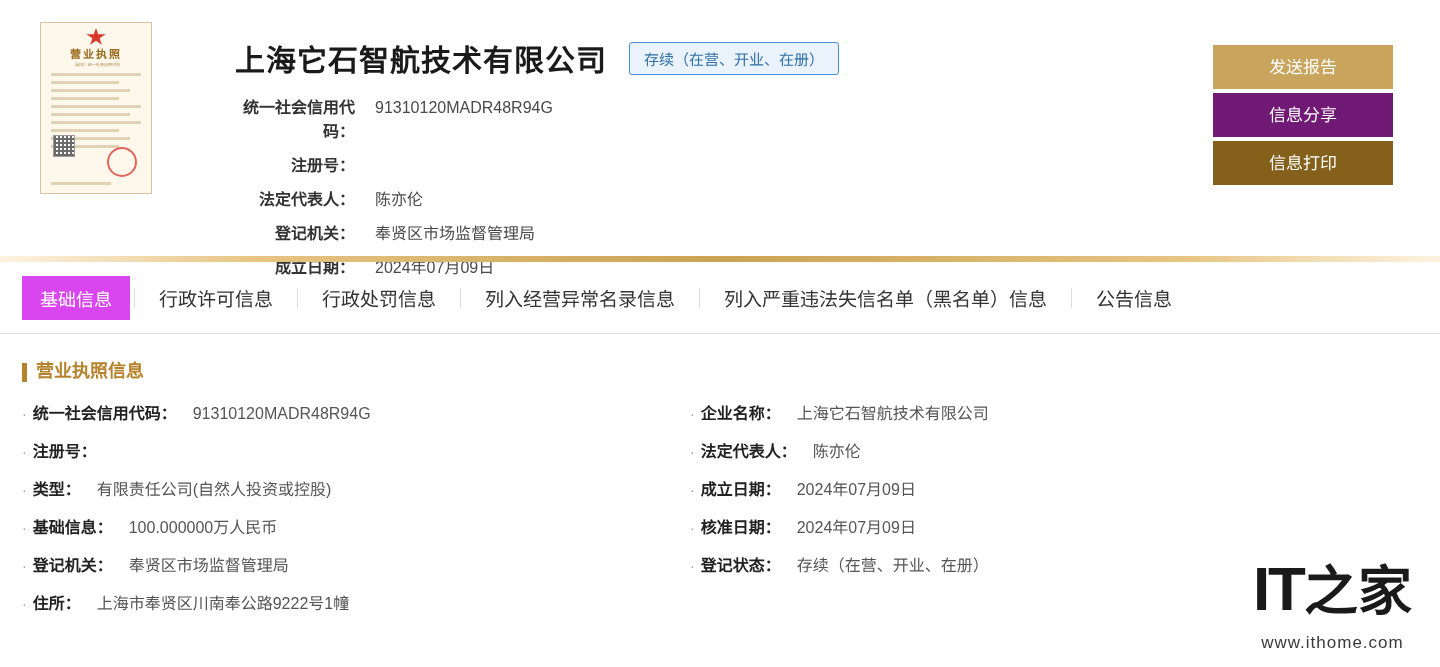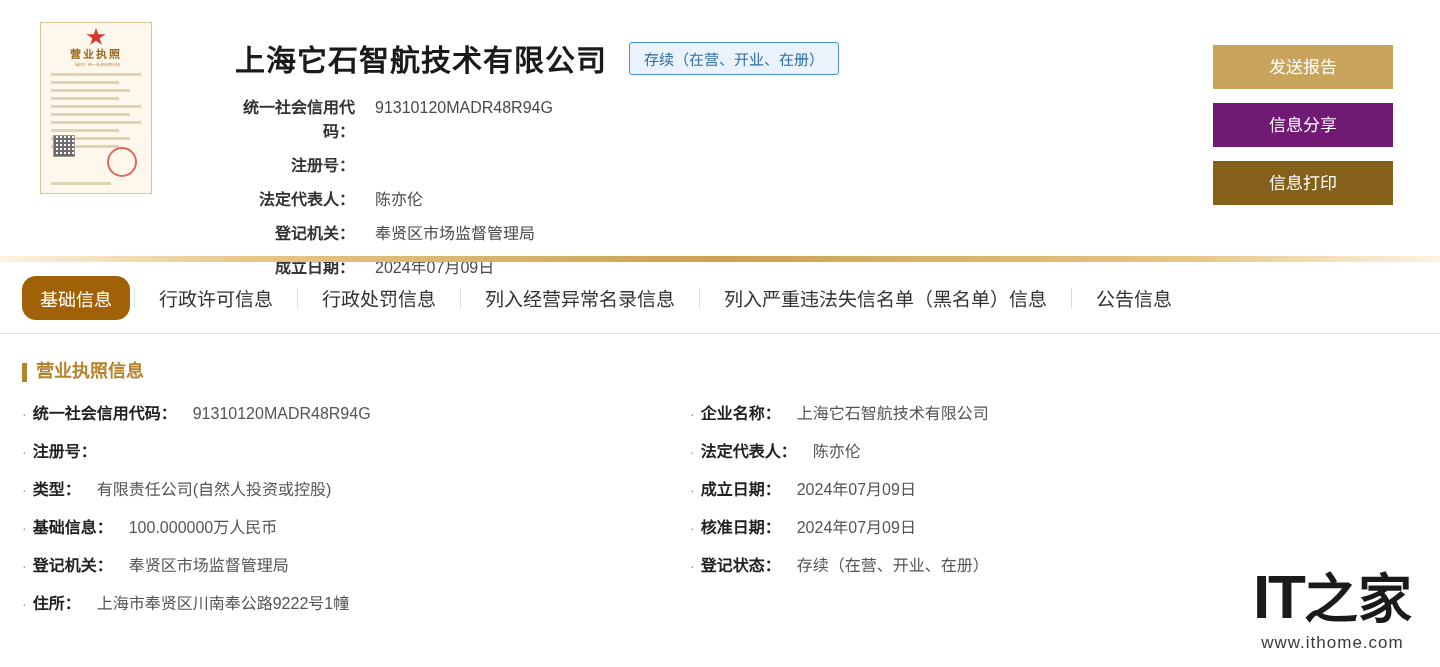--- a/index.html
+++ b/index.html
@@ -151,7 +151,7 @@
     top: 45px;
     display: flex;
     flex-direction: column;
-    gap: 14px;
+    gap: 4px;
     align-items: flex-end;
   }
   .action-btn {

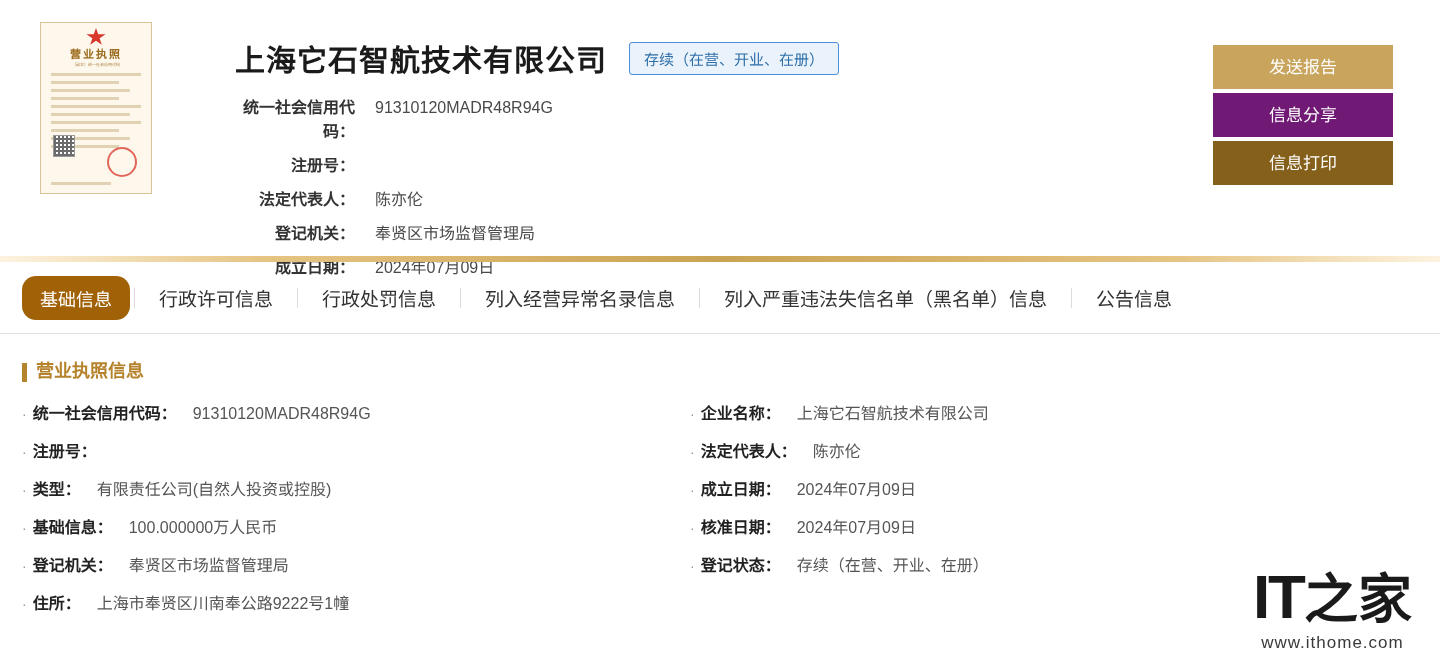--- a/index.html
+++ b/index.html
@@ -194,9 +194,9 @@
     white-space: nowrap;
   }
   .tab.active {
-    background: #a16207;
+    background: #d946ef;
     color: #fff;
-    border-radius: 14px;
+    border-radius: 0;
     padding: 9px 18px;
     font-size: 18px;
     margin-right: 4px;

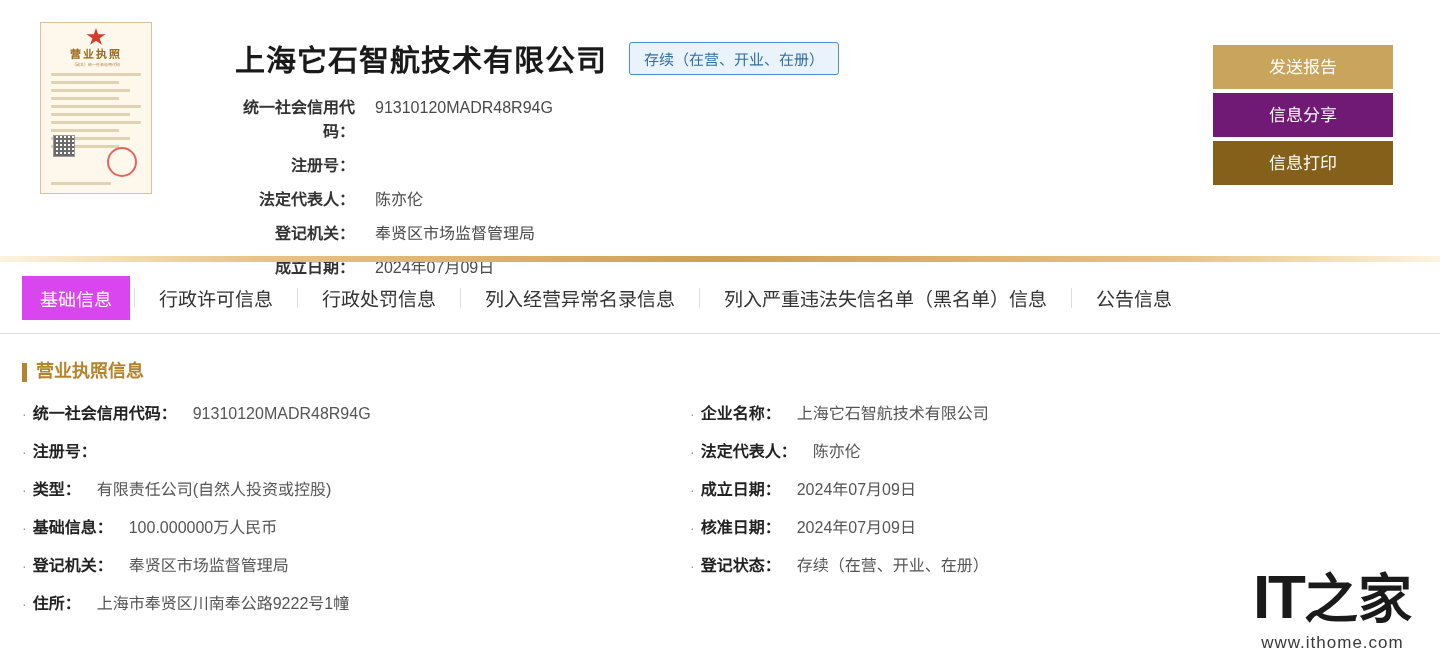--- a/index.html
+++ b/index.html
@@ -269,7 +269,7 @@
     font-weight: bold;
     color: #1a1a1a;
     letter-spacing: -2px;
-    line-height: 64px;
+    line-height: 80px;
     margin-top: 20px;
   }
   .wm-logo .cn {

